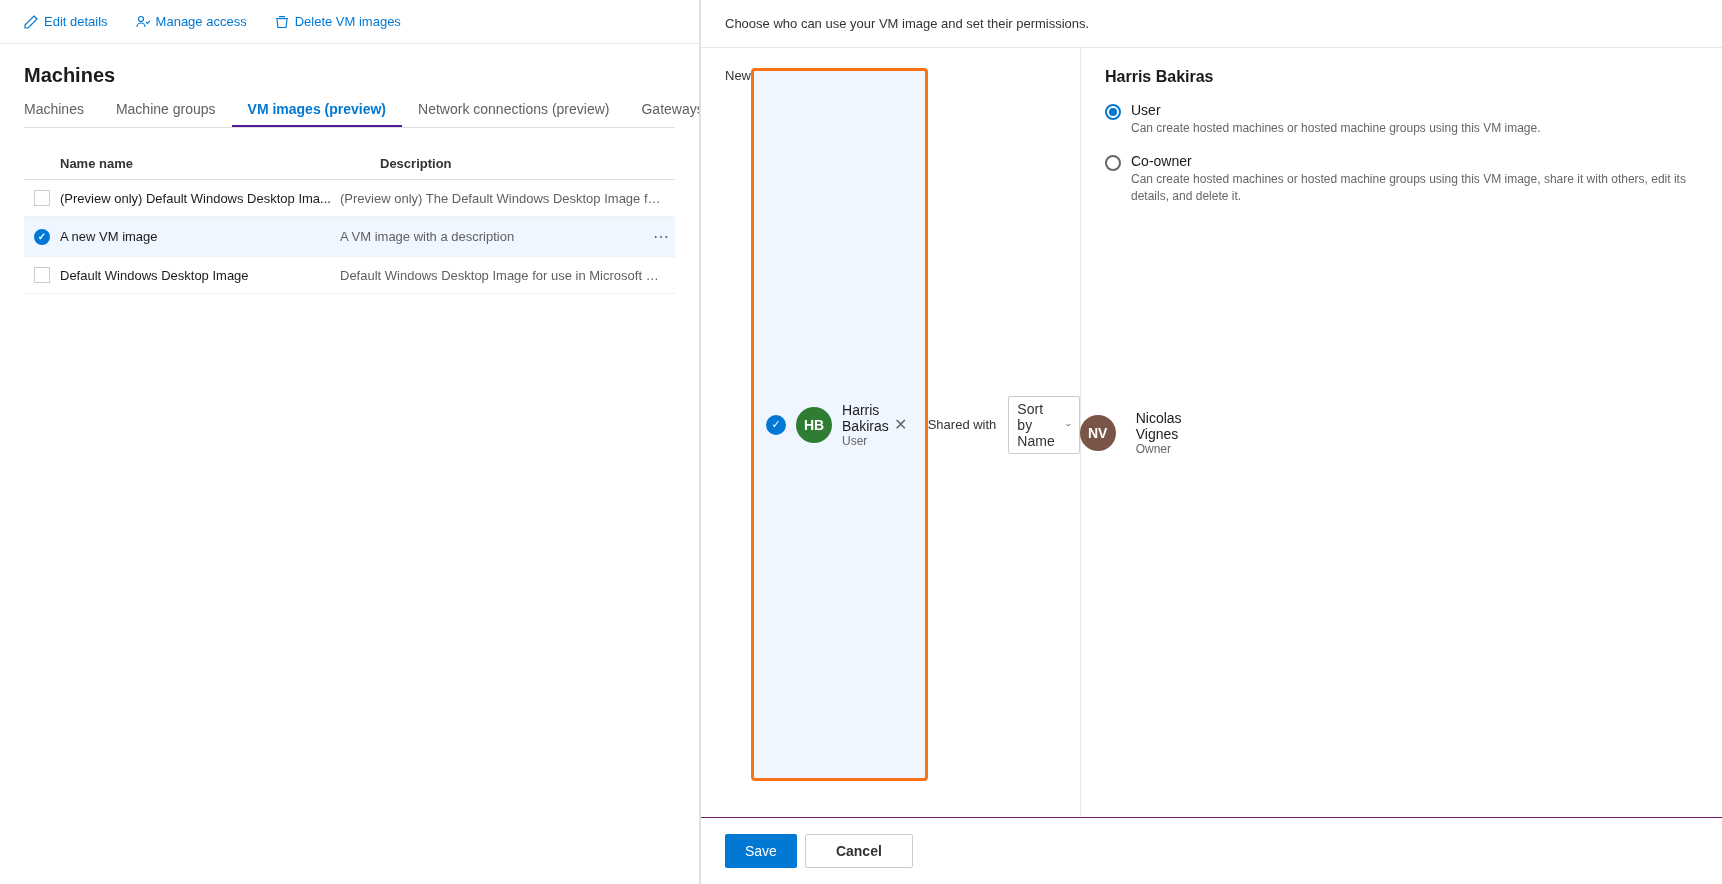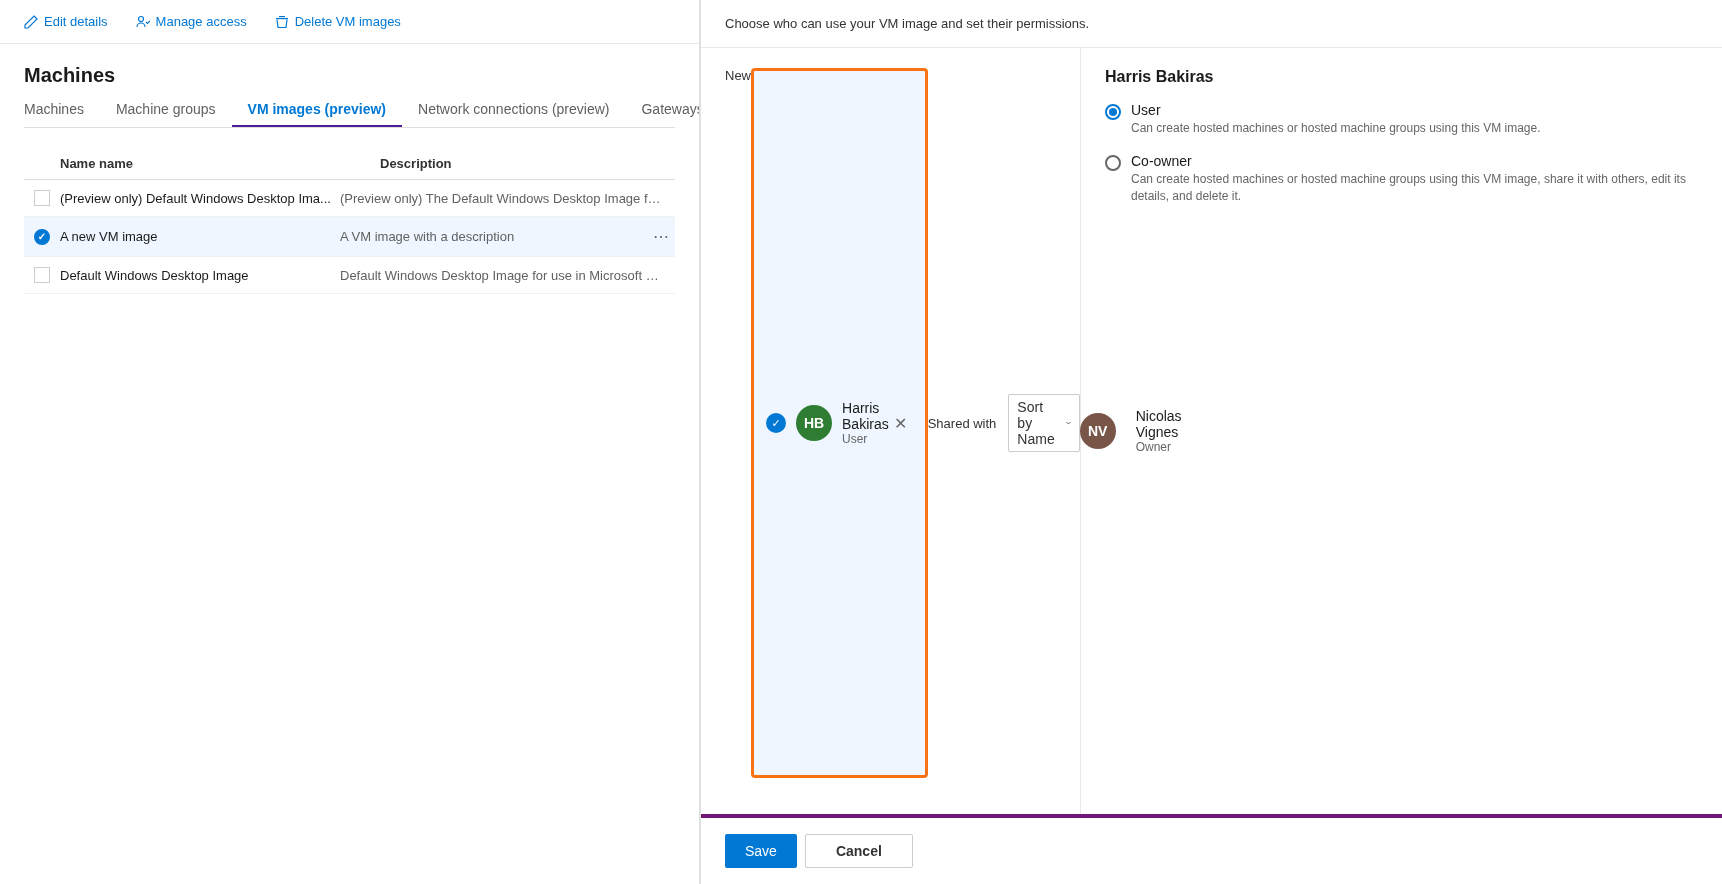--- a/index.html
+++ b/index.html
@@ -356,7 +356,7 @@
     
     .right-panel-footer {
       padding: 16px 24px;
-      border-top: 4px solid #701a75;
+      border-top: 1px solid #701a75;
       display: flex;
       gap: 8px;
     }

